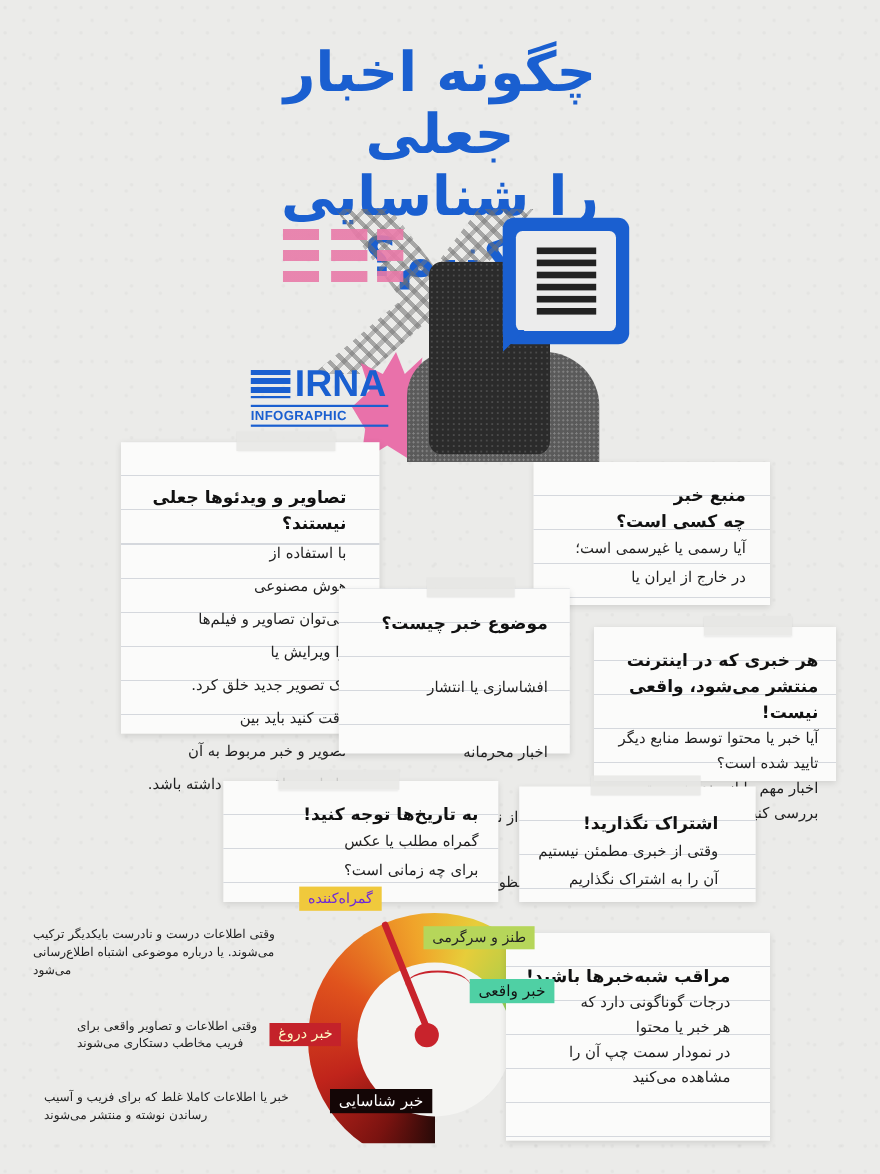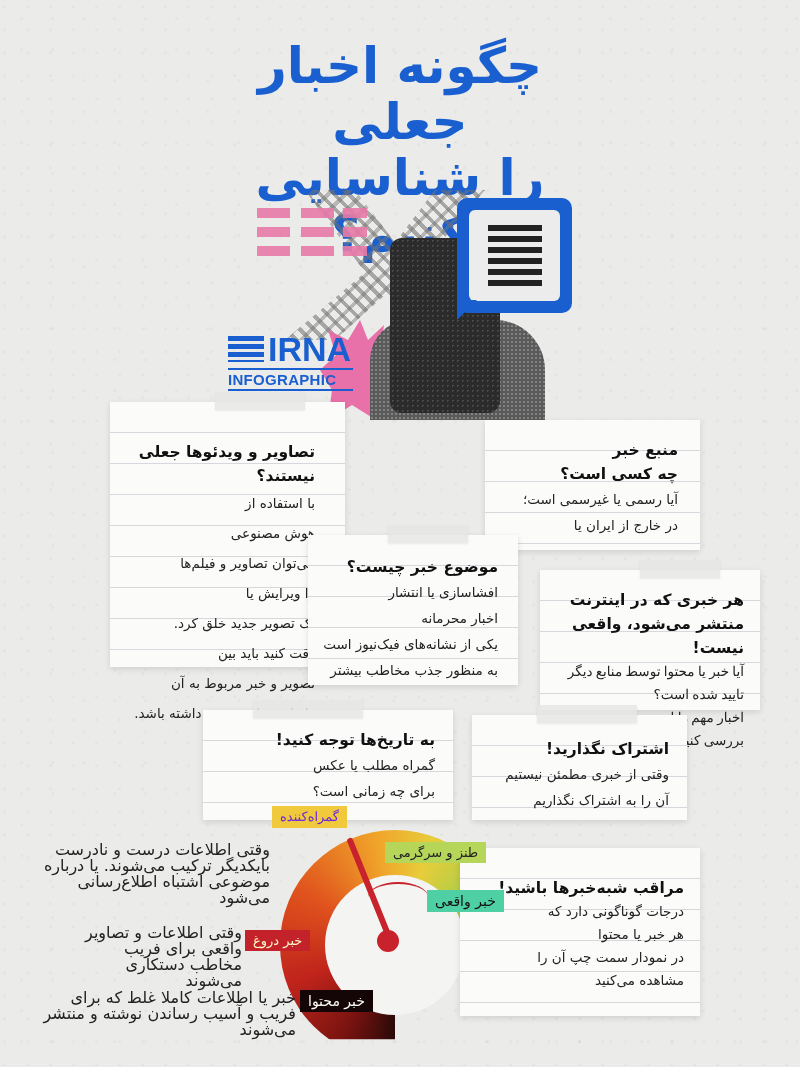--- a/index.html
+++ b/index.html
@@ -33,7 +33,7 @@
   .logo { position: absolute; left: 228px; top: 332px; width: 125px; }
   .logo .irna { color: #1a5fd0; font-family: "Liberation Sans", sans-serif; font-weight: bold; font-size: 34px; line-height: 34px; display: flex; align-items: center; gap: 4px; border-bottom: 2px solid #1a5fd0; padding-bottom: 2px; }
   .logo .stripes { width: 36px; height: 26px; background: repeating-linear-gradient(180deg, #1a5fd0 0 5px, transparent 5px 8px); }
-  .logo .sub { color: #1a5fd0; font-family: "Liberation Sans", sans-serif; font-weight: bold; font-size: 15px; letter-spacing: 0.3px; border-bottom: 2px solid #1a5fd0; padding: 1px 0 1px; }
+  .logo .sub { color: #1a5fd0; font-family: "Liberation Sans", sans-serif; font-weight: bold; font-size: 12px; letter-spacing: 0.3px; border-bottom: 2px solid #1a5fd0; padding: 1px 0 1px; }
   .note { position: absolute; background: #fbfbfa;
     background-image: repeating-linear-gradient(180deg, transparent 0 30px, #d5d8dd 30px 31px);
     box-shadow: 0 2px 6px rgba(0,0,0,0.12); direction: rtl; text-align: right; color: #1b1b1b; }

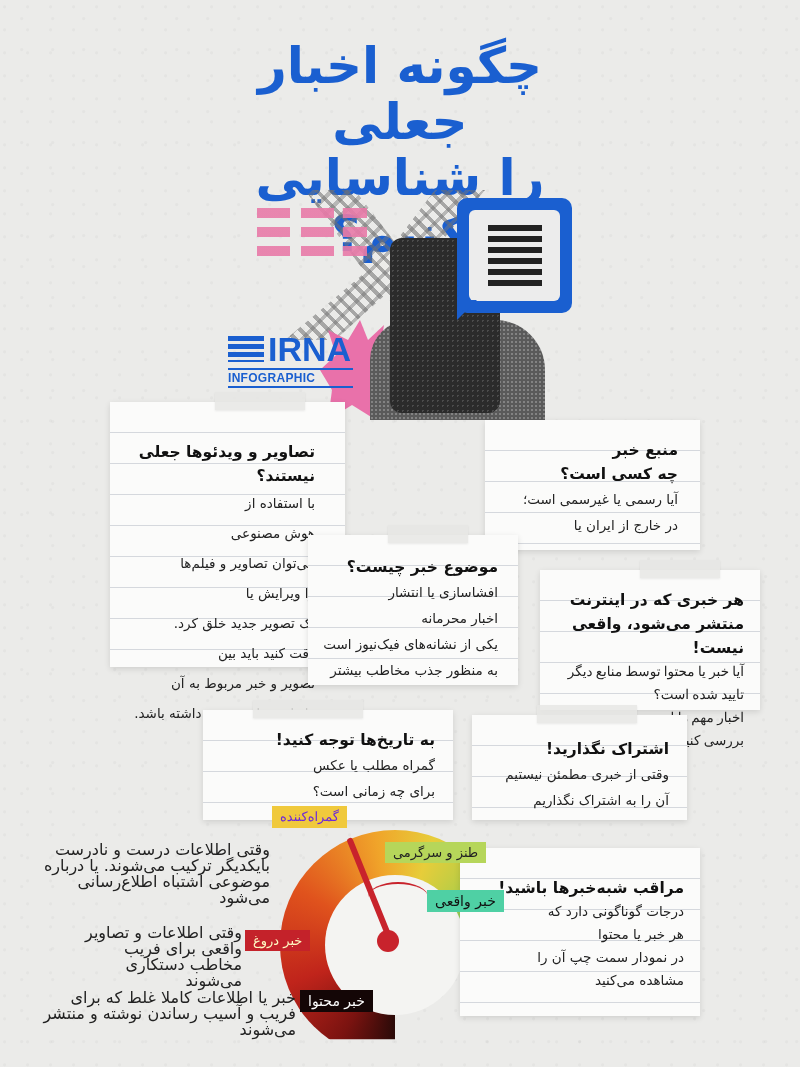--- a/index.html
+++ b/index.html
@@ -44,7 +44,7 @@
   .n2 { left: 485px; top: 420px; width: 215px; height: 130px; padding: 18px 22px 0 8px; }
   .n2 p { line-height: 26px; }
   .n3 { left: 308px; top: 535px; width: 210px; height: 150px; padding: 20px 20px 0 6px; }
-  .n3 p { line-height: 26px; }
+  .n3 p { line-height: 26px; margin-top: 33px; }
   .n4 { left: 540px; top: 570px; width: 220px; height: 140px; padding: 18px 16px 0 6px; }
   .n4 p { line-height: 23px; font-family: Liberation Serif, serif; }
   .n5 { left: 203px; top: 710px; width: 250px; height: 110px; padding: 18px 18px 0 6px; }

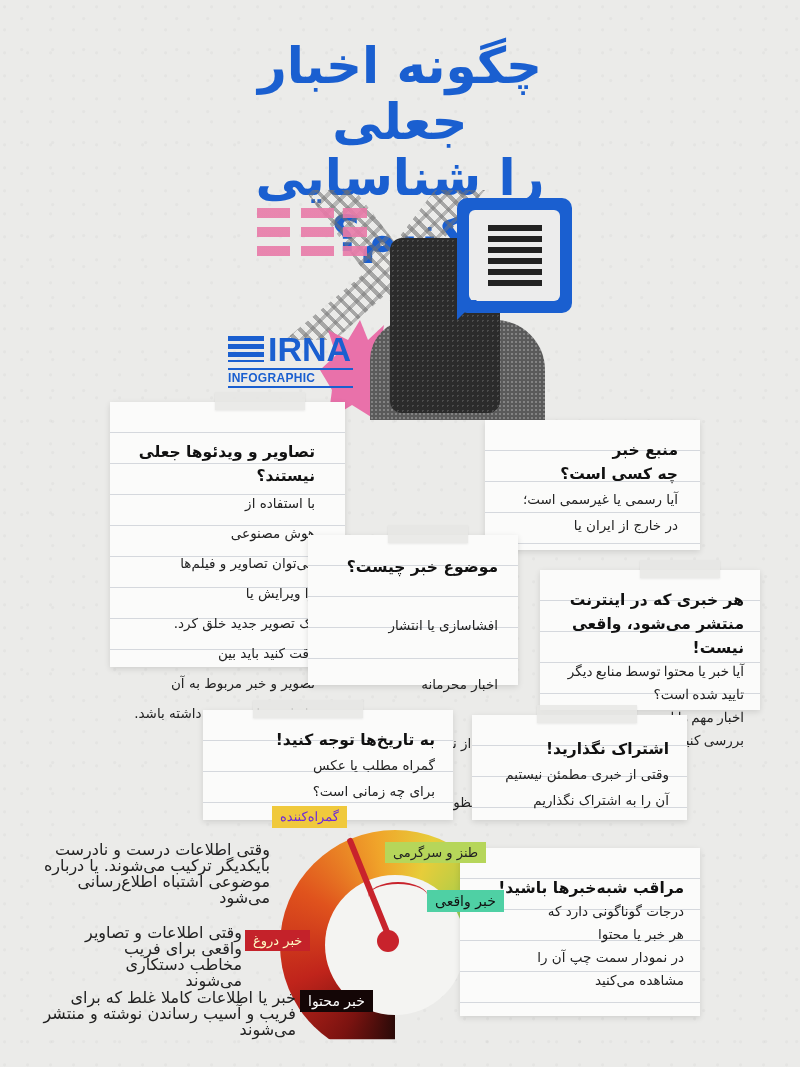--- a/index.html
+++ b/index.html
@@ -46,7 +46,7 @@
   .n3 { left: 308px; top: 535px; width: 210px; height: 150px; padding: 20px 20px 0 6px; }
   .n3 p { line-height: 26px; margin-top: 33px; }
   .n4 { left: 540px; top: 570px; width: 220px; height: 140px; padding: 18px 16px 0 6px; }
-  .n4 p { line-height: 23px; font-family: Liberation Serif, serif; }
+  .n4 p { line-height: 23px; }
   .n5 { left: 203px; top: 710px; width: 250px; height: 110px; padding: 18px 18px 0 6px; }
   .n5 p { line-height: 26px; }
   .n6 { left: 472px; top: 715px; width: 215px; height: 105px; padding: 22px 18px 0 6px; }

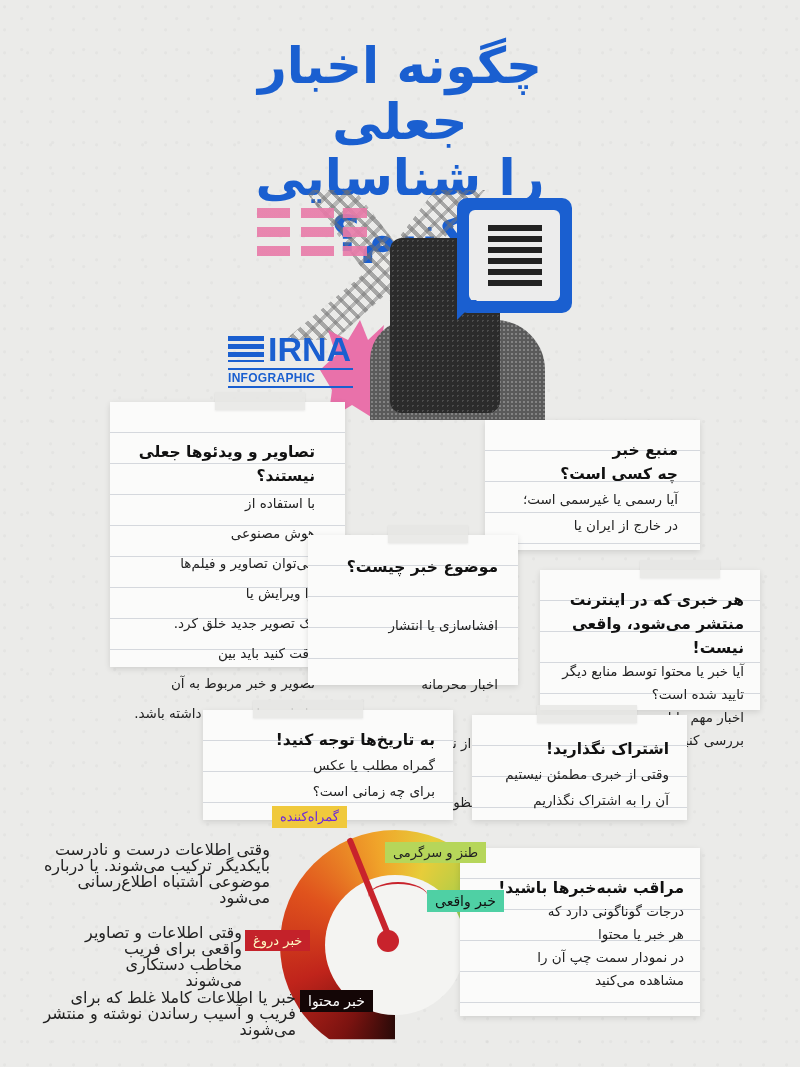--- a/index.html
+++ b/index.html
@@ -49,7 +49,7 @@
   .n4 p { line-height: 23px; }
   .n5 { left: 203px; top: 710px; width: 250px; height: 110px; padding: 18px 18px 0 6px; }
   .n5 p { line-height: 26px; }
-  .n6 { left: 472px; top: 715px; width: 215px; height: 105px; padding: 22px 18px 0 6px; }
+  .n6 { left: 472px; top: 715px; width: 215px; height: 105px; padding: 22px 34px 0 6px; }
   .n6 p { line-height: 26px; }
   .n7 { left: 460px; top: 848px; width: 240px; height: 168px; padding: 28px 16px 0 6px; }
   .n7 p { line-height: 23px; }

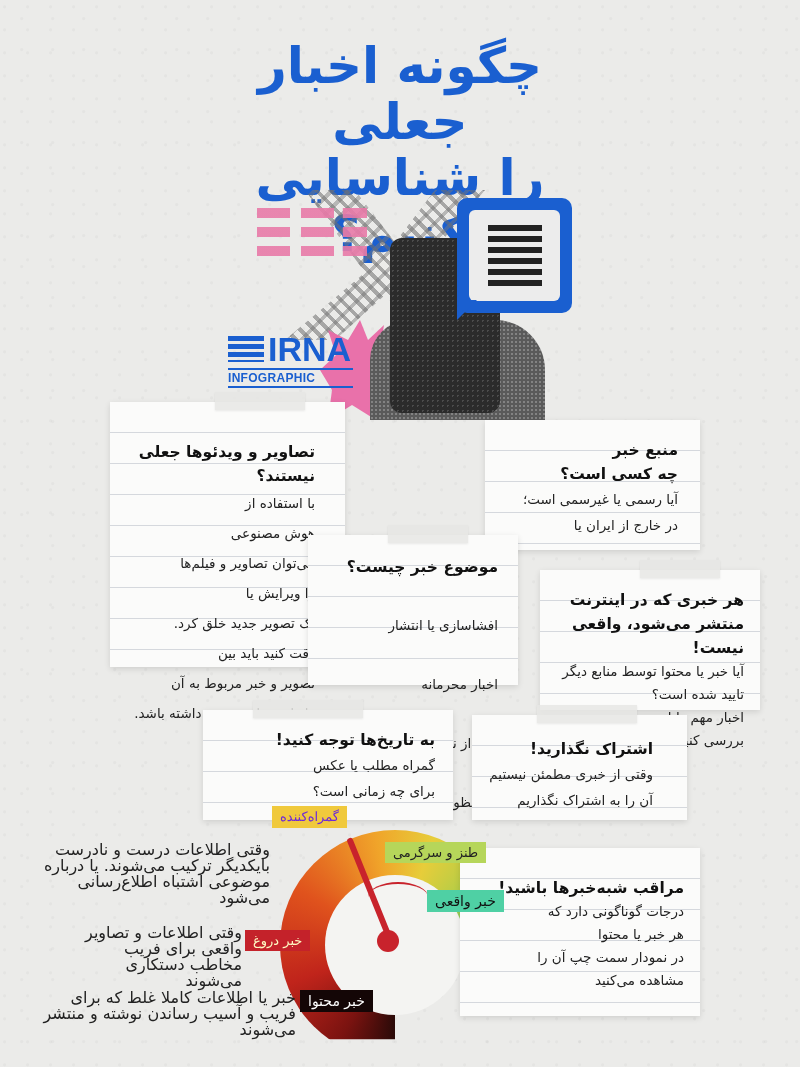--- a/index.html
+++ b/index.html
@@ -67,7 +67,7 @@
   .g-real { left: 427px; top: 890px; background: #4fd0a4; color: #111; font-size: 14px; }
   .g-fake { left: 245px; top: 930px; background: #c4222a; color: #fef9c3; }
   .g-fab { left: 300px; top: 990px; background: #140606; color: #fff; font-size: 14px; }
-  .gdesc { position: absolute; direction: rtl; text-align: right; font-size: 16px; line-height: 16px; color: #222; }
+  .gdesc { position: absolute; direction: rtl; text-align: left; font-size: 11px; line-height: 16px; color: #222; }
   .d-mis { left: 30px; top: 842px; width: 240px; }
   .d-fake { left: 70px; top: 925px; width: 172px; }
   .d-fab { left: 40px; top: 990px; width: 256px; }

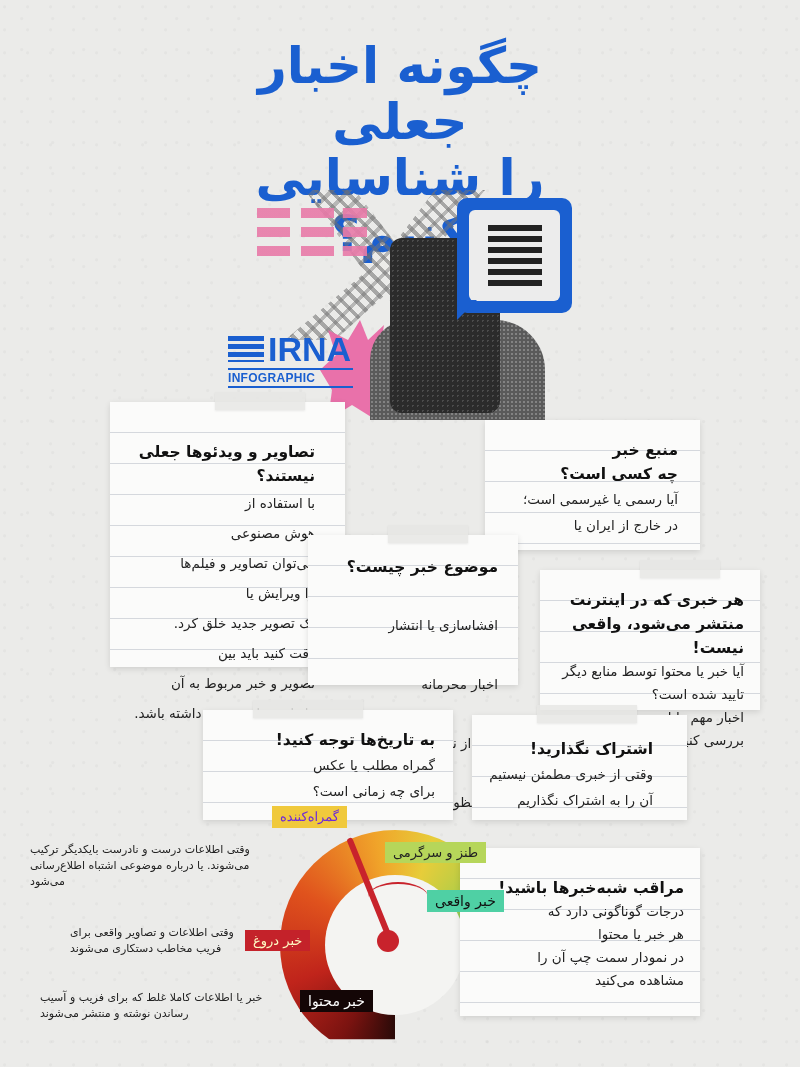--- a/index.html
+++ b/index.html
@@ -51,7 +51,7 @@
   .n5 p { line-height: 26px; }
   .n6 { left: 472px; top: 715px; width: 215px; height: 105px; padding: 22px 34px 0 6px; }
   .n6 p { line-height: 26px; }
-  .n7 { left: 460px; top: 848px; width: 240px; height: 168px; padding: 28px 16px 0 6px; }
+  .n7 { left: 460px; top: 848px; width: 240px; height: 189px; padding: 28px 36px 0 6px; }
   .n7 p { line-height: 23px; }
   .gauge { position: absolute; left: 280px; top: 830px; width: 230px; height: 210px; }
   .arc { position: absolute; left: 0; top: 0; width: 230px; height: 230px; border-radius: 50%;

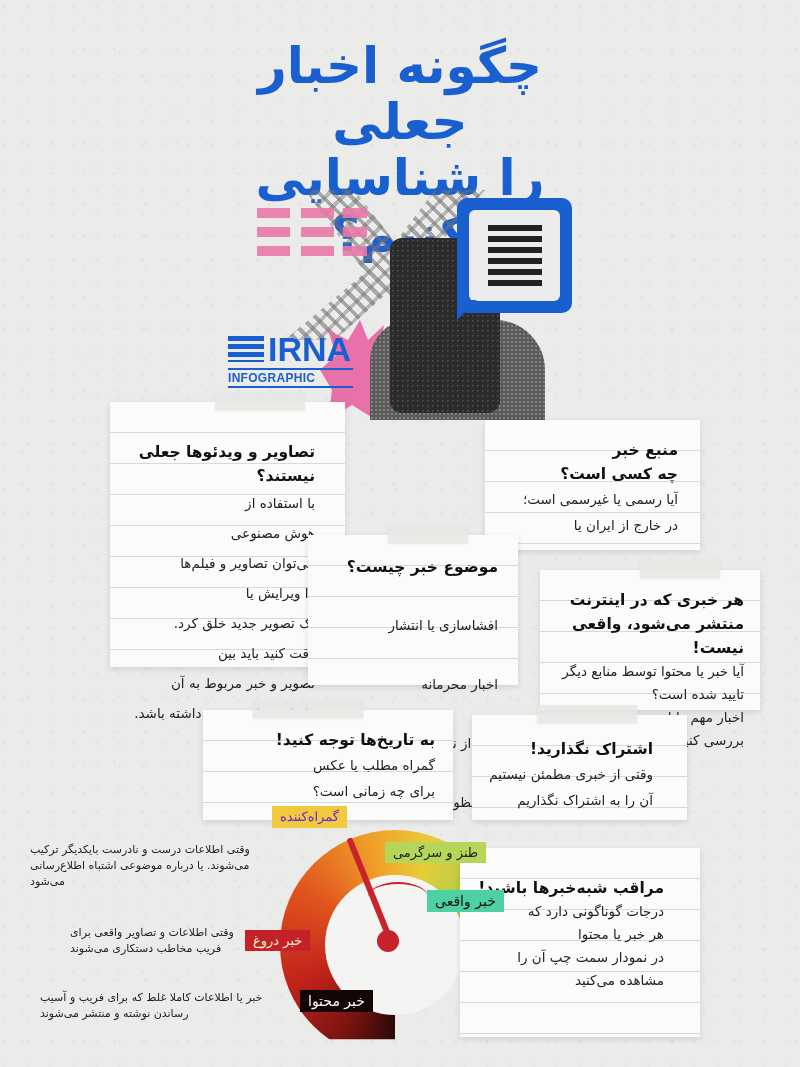--- a/index.html
+++ b/index.html
@@ -186,7 +186,7 @@
   <span class="glabel g-sat">طنز و سرگرمی</span>
   <span class="glabel g-real">خبر واقعی</span>
   <span class="glabel g-fake">خبر دروغ</span>
-  <span class="glabel g-fab">خبر محتوا</span>
+  <span class="glabel g-fab">خبر شناسایی</span>
 
   <div class="gdesc d-mis">وقتی اطلاعات درست و نادرست  بایکدیگر ترکیب می‌شوند. یا درباره موضوعی اشتباه اطلاع‌رسانی می‌شود</div>
   <div class="gdesc d-fake">وقتی اطلاعات و تصاویر واقعی برای فریب مخاطب دستکاری می‌شوند</div>

